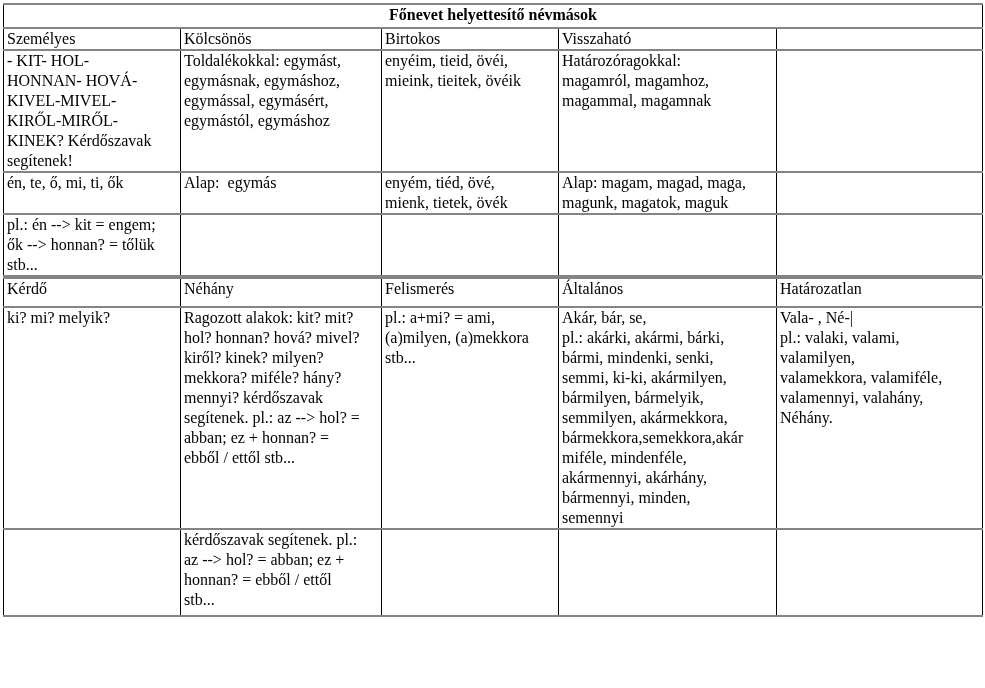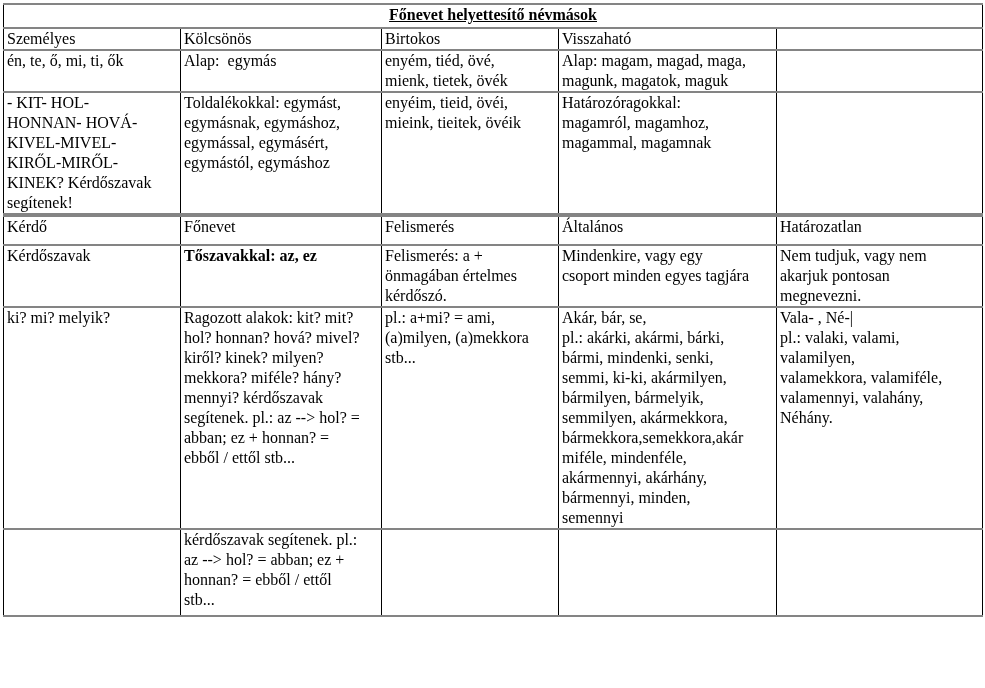--- a/index.html
+++ b/index.html
@@ -39,7 +39,6 @@
     text-align: center;
     font-weight: bold;
     white-space: normal;
-    text-decoration: underline;
   }
   td.col-header {
     font-weight: normal;

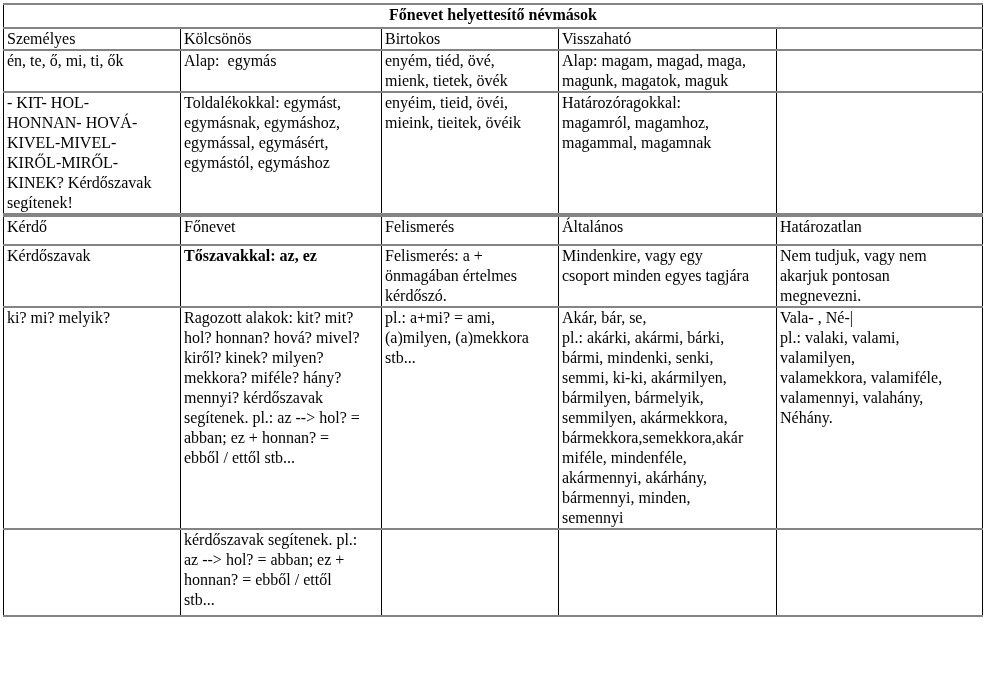--- a/index.html
+++ b/index.html
@@ -71,15 +71,6 @@
       <td class="col-header">Visszaható</td>
       <td class="col-header"></td>
     </tr>
-    <tr style="height:42px">
-      <td>én, te, ő, mi, ti, ők</td>
-      <td>Alap:  egymás</td>
-      <td>enyém, tiéd, övé,
-mienk, tietek, övék</td>
-      <td>Alap: magam, magad, maga,
-magunk, magatok, maguk</td>
-      <td></td>
-    </tr>
     <tr style="height:120px">
       <td>- KIT- HOL-
 HONNAN- HOVÁ-
@@ -96,6 +87,15 @@
       <td>Határozóragokkal:
 magamról, magamhoz,
 magammal, magamnak</td>
+      <td></td>
+    </tr>
+    <tr style="height:42px">
+      <td>én, te, ő, mi, ti, ők</td>
+      <td>Alap:  egymás</td>
+      <td>enyém, tiéd, övé,
+mienk, tietek, övék</td>
+      <td>Alap: magam, magad, maga,
+magunk, magatok, maguk</td>
       <td></td>
     </tr>
   </tbody>

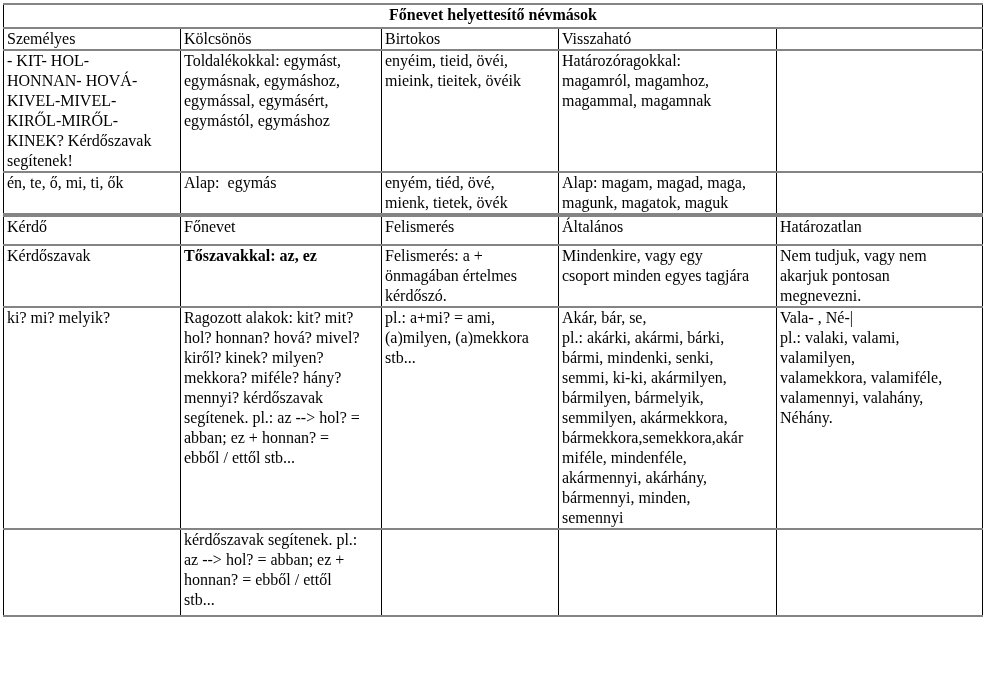--- a/index.html
+++ b/index.html
@@ -98,6 +98,15 @@
 magunk, magatok, maguk</td>
       <td></td>
     </tr>
+    <tr style="height:59px">
+      <td>pl.: én --&gt; kit = engem;
+ők --&gt; honnan? = tőlük
+stb...</td>
+      <td></td>
+      <td></td>
+      <td></td>
+      <td></td>
+    </tr>
   </tbody>
     </table>
 

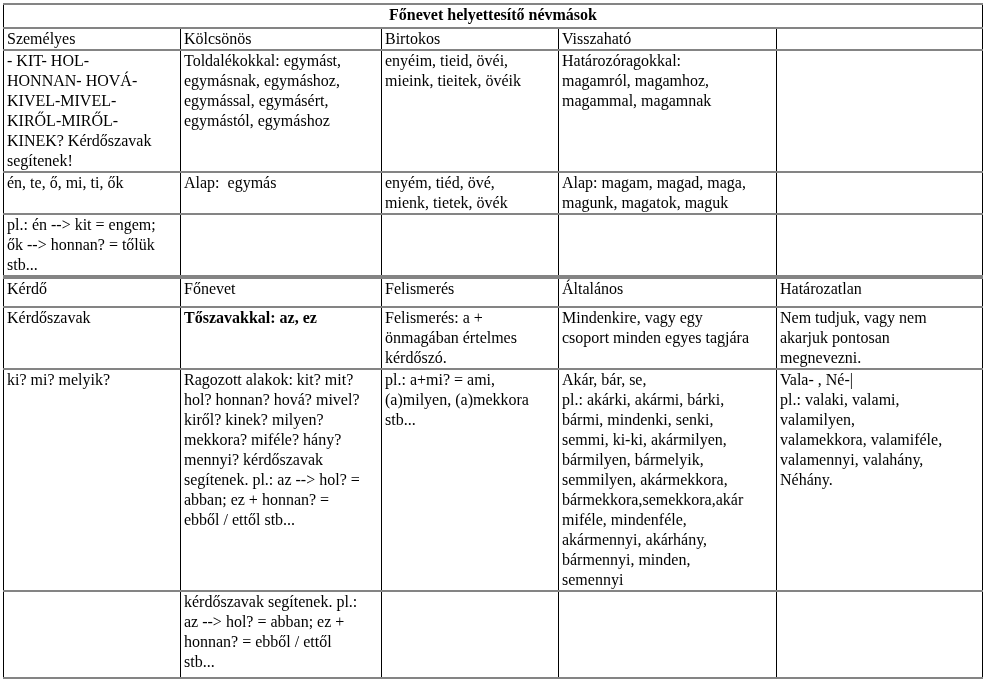--- a/index.html
+++ b/index.html
@@ -121,7 +121,7 @@
     <tbody>
     <tr style="height:29px">
       <td class="col-header">Kérdő</td>
-      <td class="col-header">Főnevet</td>
+      <td class="col-header">Néhány</td>
       <td class="col-header">Felismerés</td>
       <td class="col-header">Általános</td>
       <td class="col-header">Határozatlan</td>

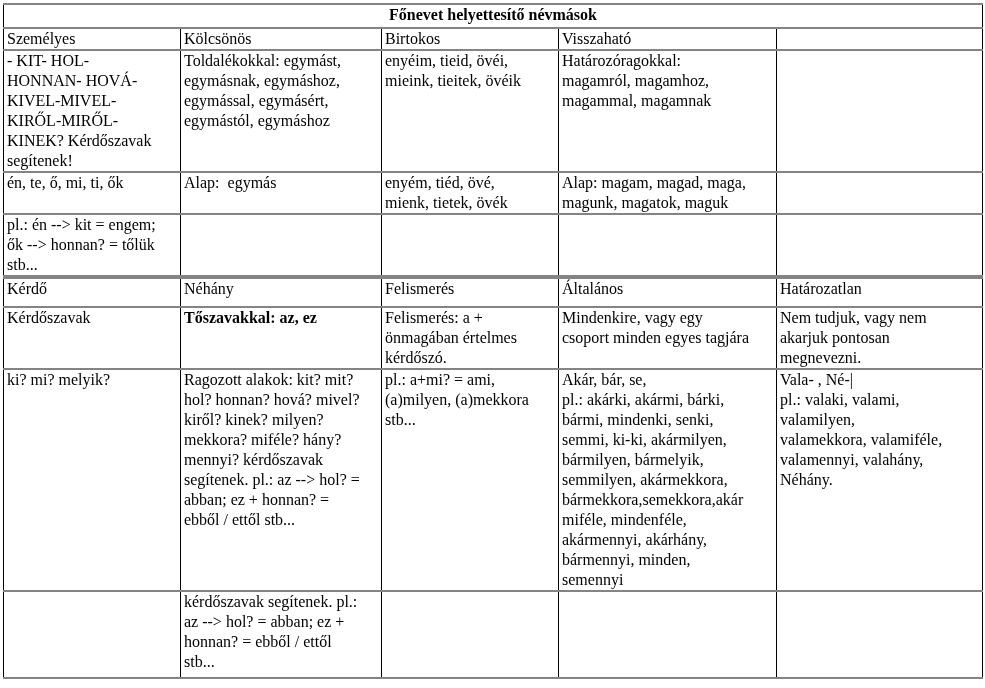--- a/index.html
+++ b/index.html
@@ -126,18 +126,6 @@
       <td class="col-header">Általános</td>
       <td class="col-header">Határozatlan</td>
     </tr>
-    <tr style="height:60px">
-      <td>Kérdőszavak</td>
-      <td class="bold">Tőszavakkal: az, ez</td>
-      <td>Felismerés: a +
-önmagában értelmes
-kérdőszó.</td>
-      <td>Mindenkire, vagy egy
-csoport minden egyes tagjára</td>
-      <td>Nem tudjuk, vagy nem
-akarjuk pontosan
-megnevezni.</td>
-    </tr>
     <tr style="height:219px">
       <td>ki? mi? melyik?</td>
       <td>Ragozott alakok: kit? mit?

